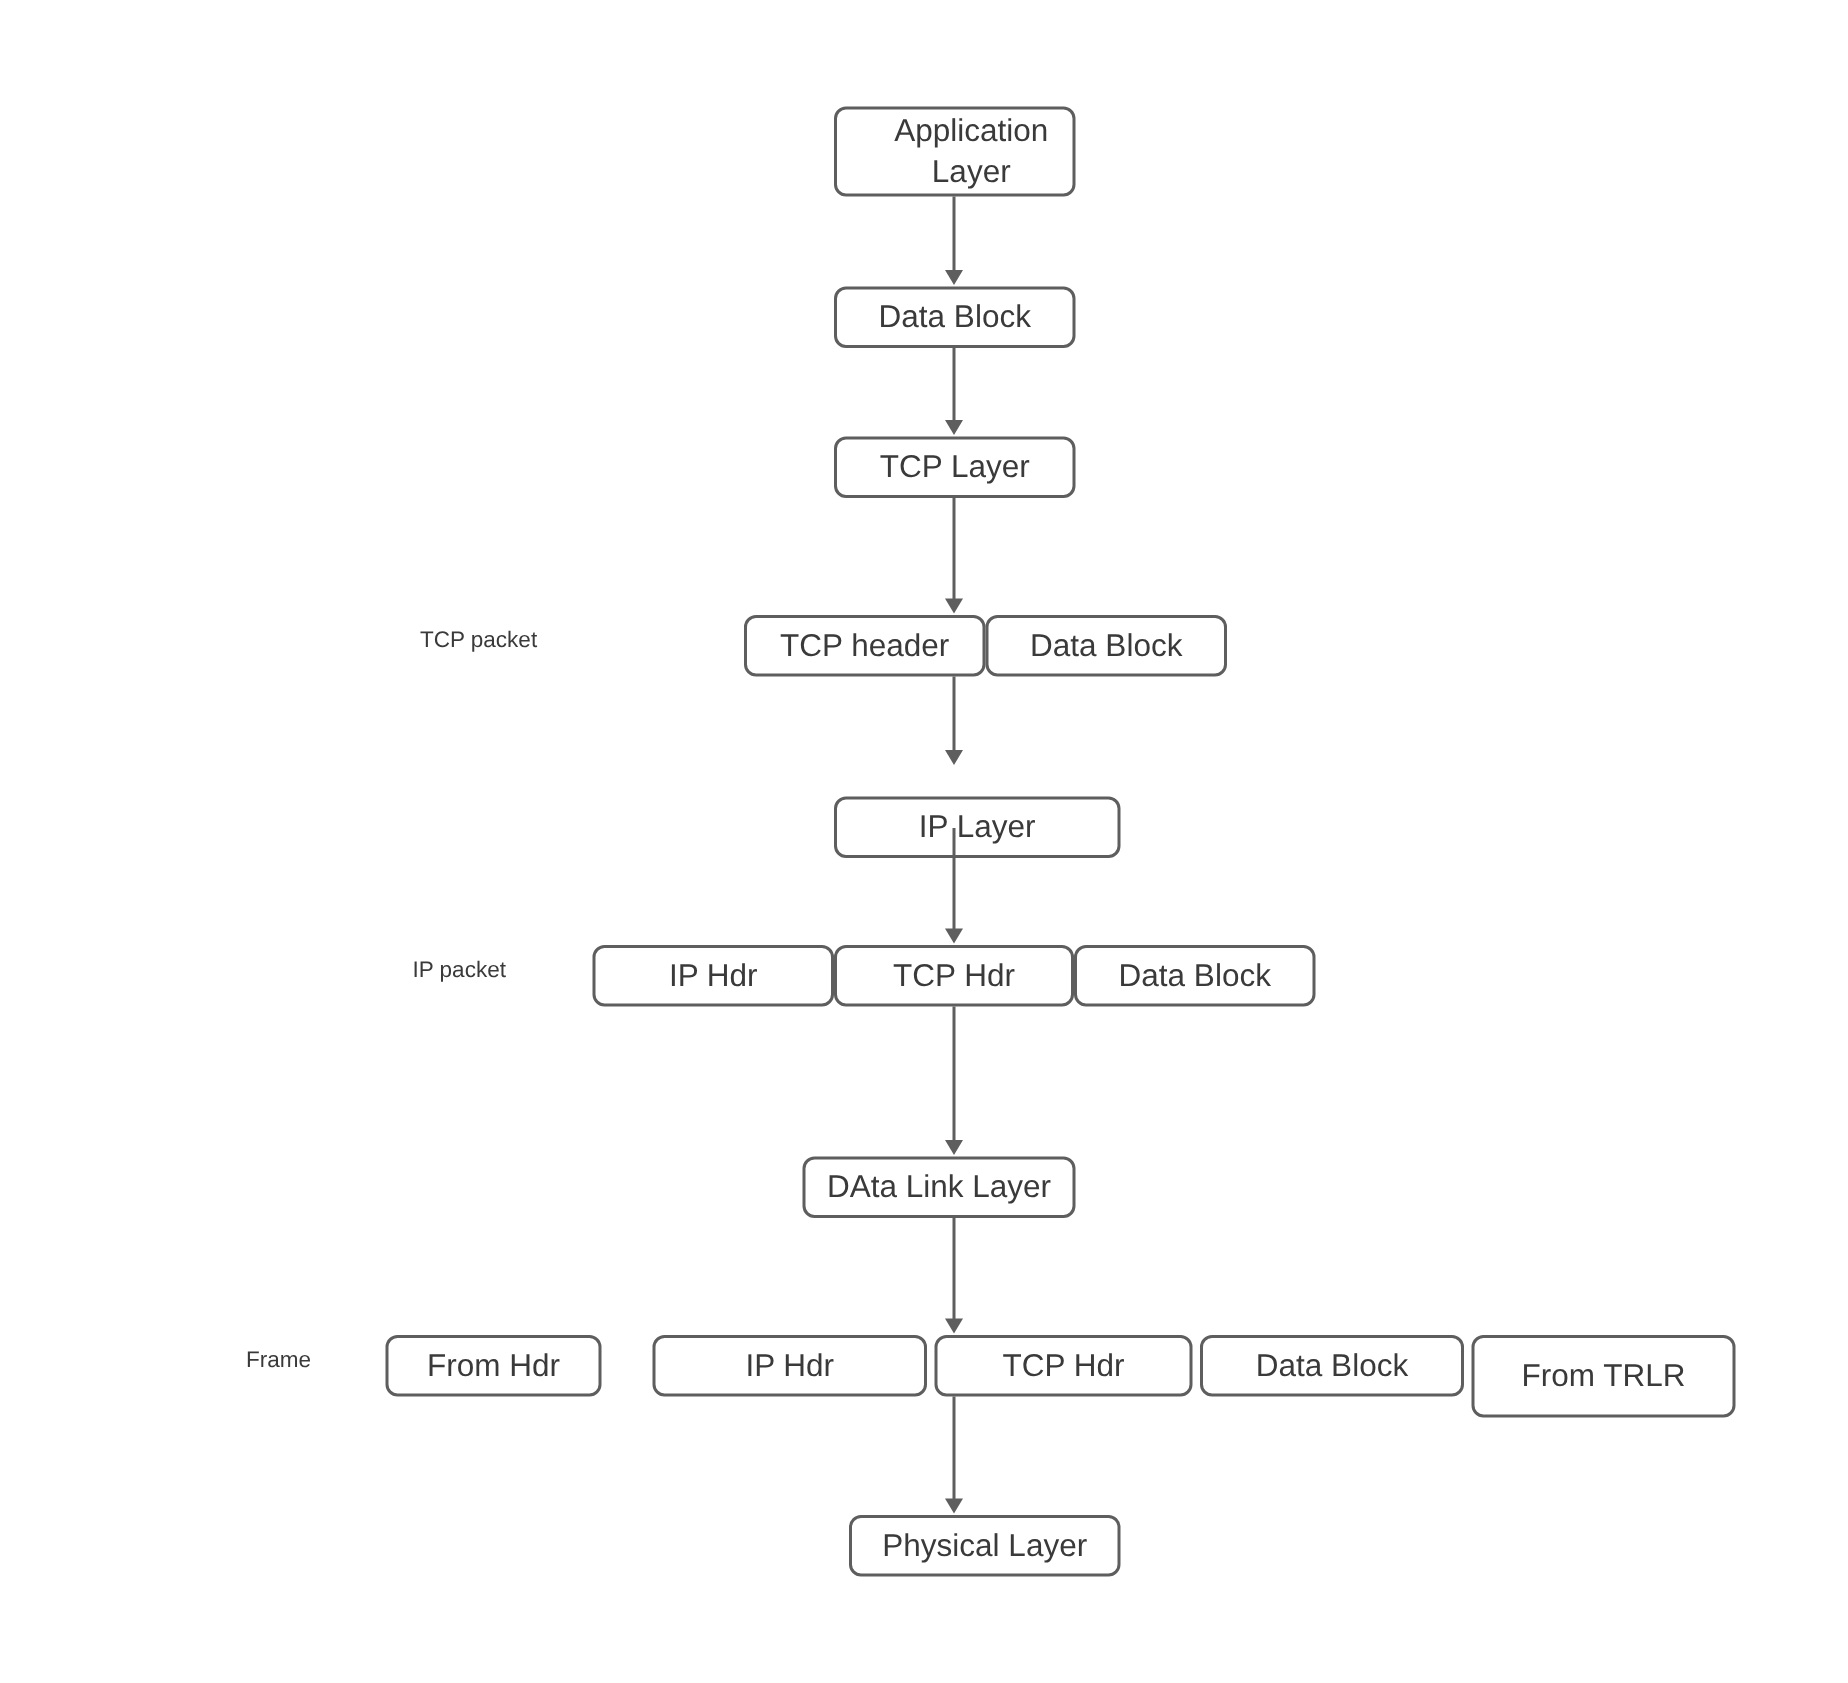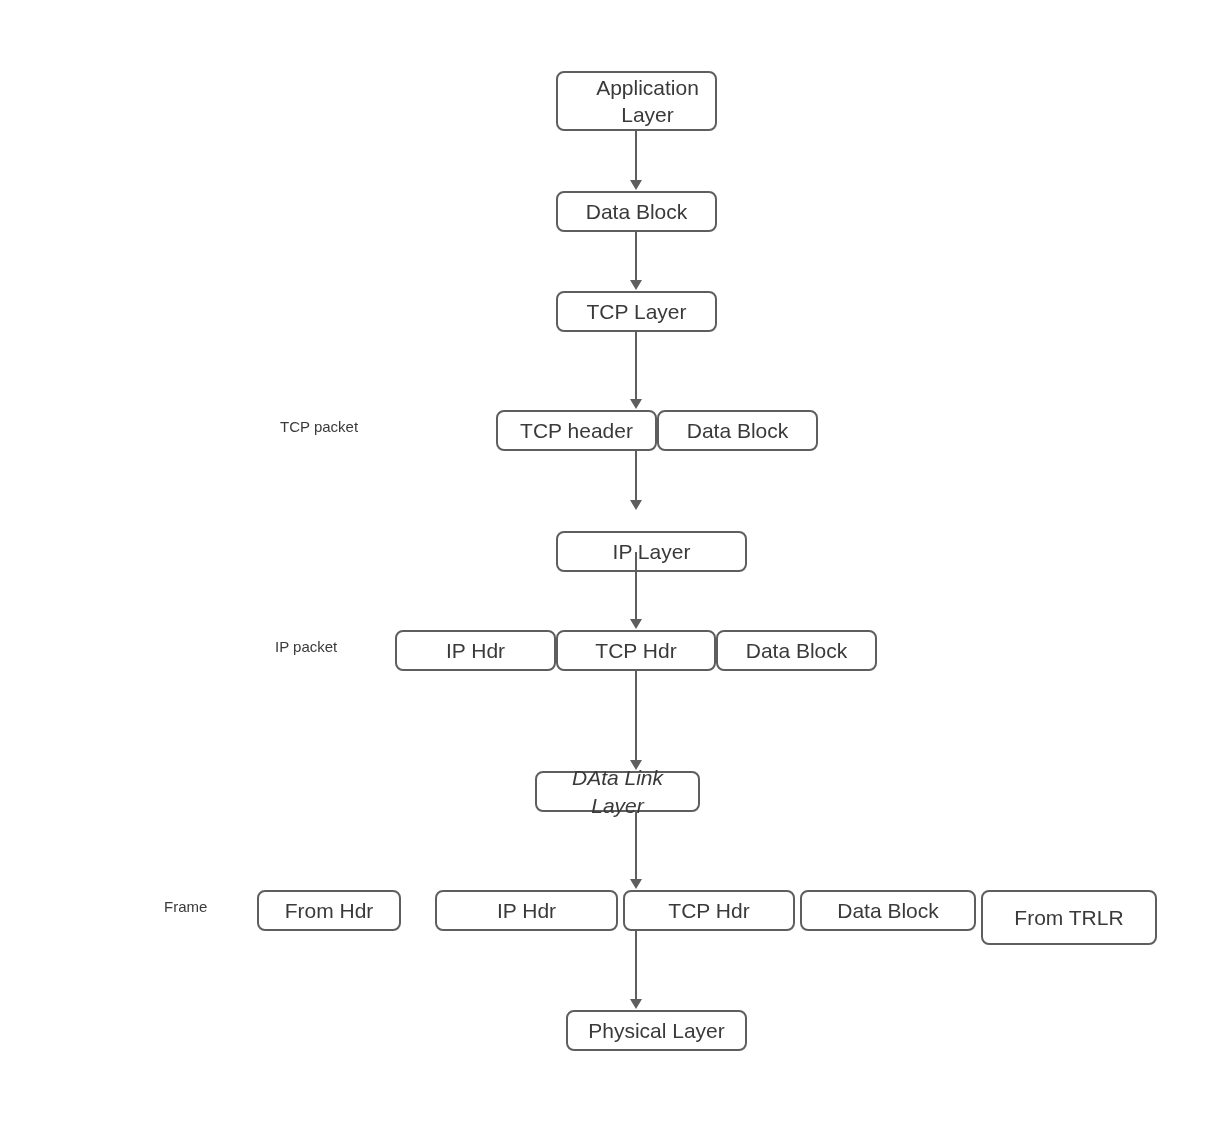--- a/index.html
+++ b/index.html
@@ -85,7 +85,7 @@
   <div class="node" style="left:556px;top:630px;width:160px;height:41px;">TCP Hdr</div>
   <div class="node" style="left:716px;top:630px;width:161px;height:41px;">Data Block</div>
 
-  <div class="node" style="left:535px;top:771px;width:165px;height:41px;font-style:italic;">DAta Link Layer</div>
+  <div class="node" style="left:535px;top:771px;width:182px;height:41px;">DAta Link Layer</div>
 
   <div class="row-label" style="left:164px;top:898px;">Frame</div>
   <div class="node" style="left:257px;top:890px;width:144px;height:41px;">From Hdr</div>

